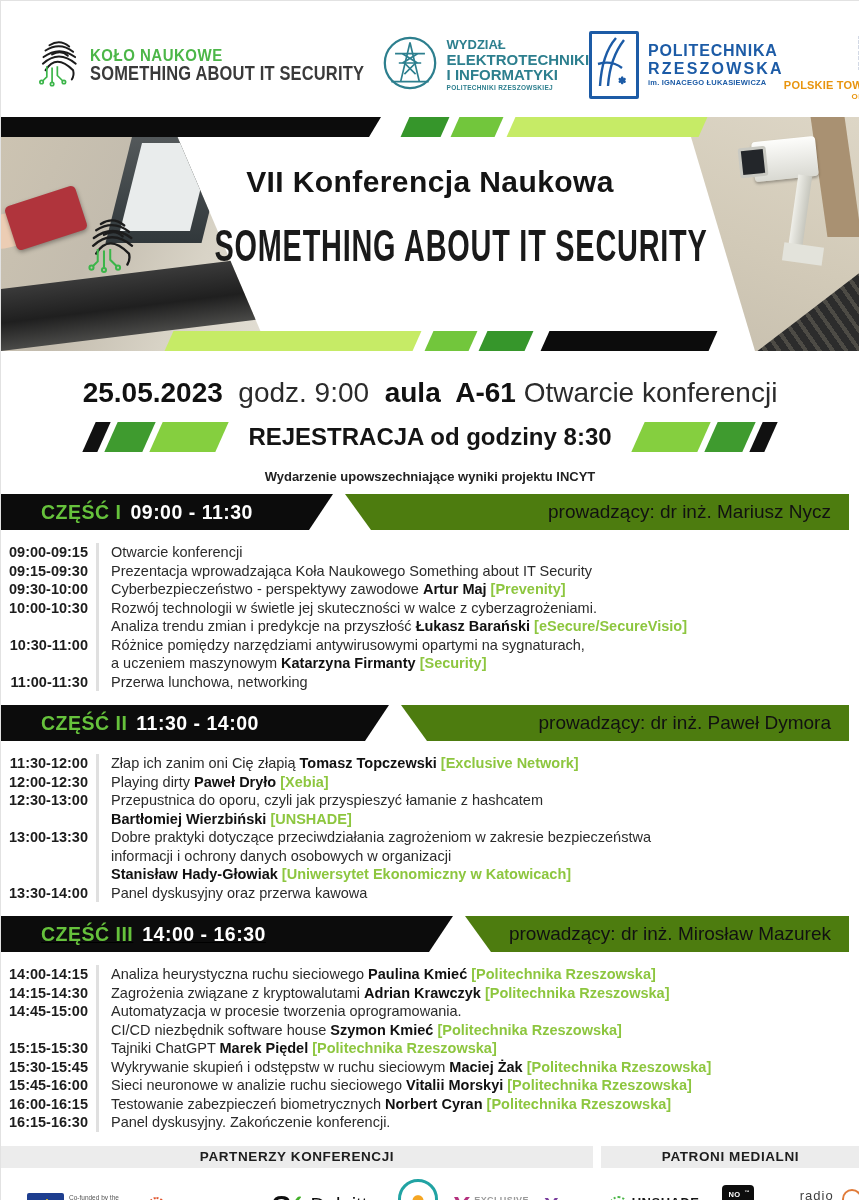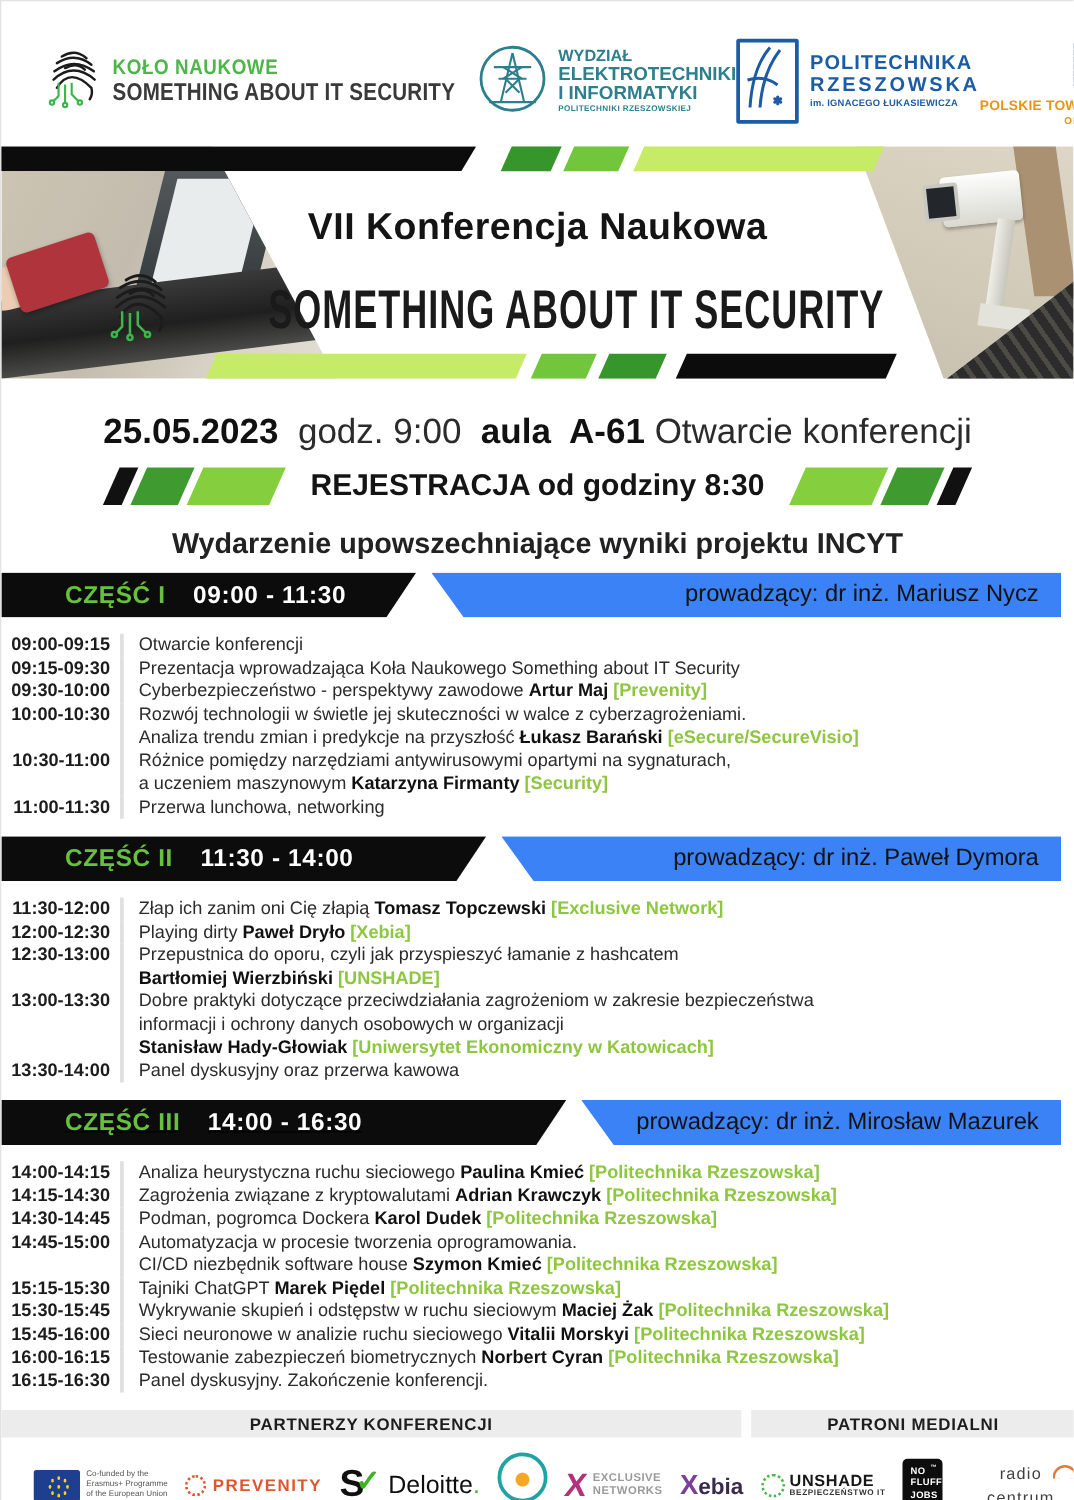--- a/index.html
+++ b/index.html
@@ -32,7 +32,7 @@
   .pti-l2{color:#e8940e;font-weight:bold;font-size:8px;letter-spacing:.6px;margin-top:1px;}
 
   
-  .banner{position:relative;margin-top:10px;height:186px;background:#fff;overflow:hidden;}
+  .banner{position:relative;margin-top:10px;height:234px;background:#fff;overflow:hidden;}
   .stripe{position:absolute;height:20px;}
   .sk{transform:skewX(-24deg);}
   .banner .st-black{top:0;left:-14px;width:394px;background:#0c0c0c;clip-path:polygon(0 0,100% 0,calc(100% - 12px) 100%,0 100%);}

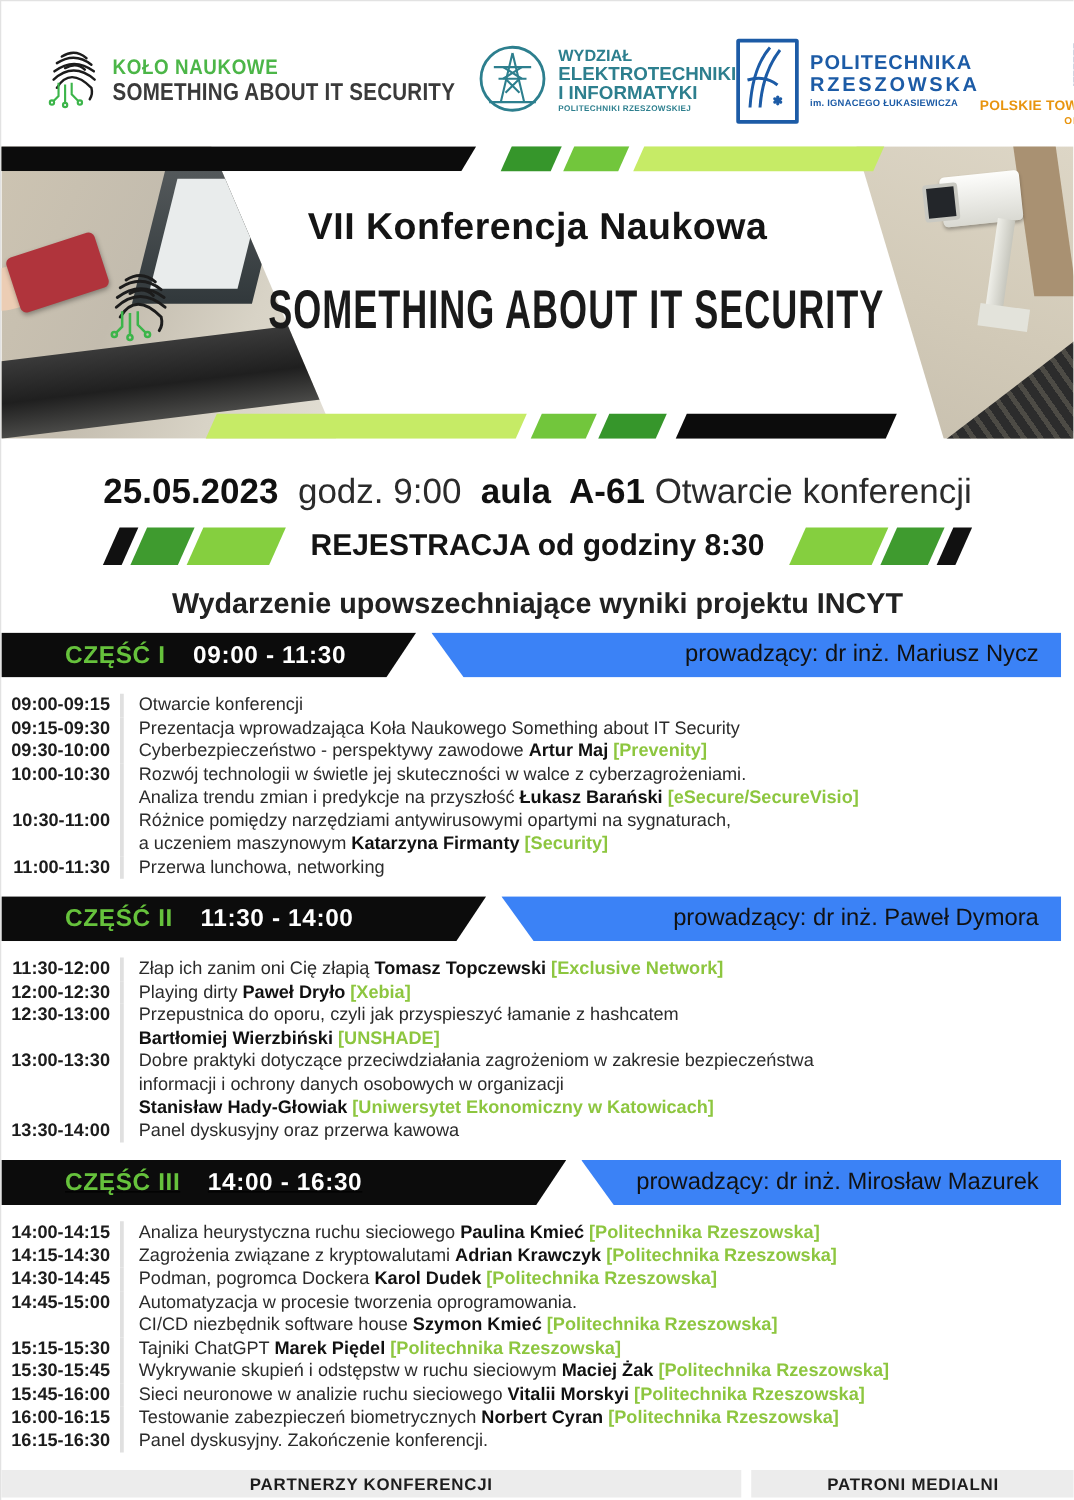--- a/index.html
+++ b/index.html
@@ -77,7 +77,7 @@
   .pg.dgreen{width:38px;background:#3f9b2f;}
   .pg.lgreen{width:66px;background:#85cf3f;}
   .reg-text{font-size:24px;font-weight:bold;color:#141414;}
-  .note-line{margin-top:17px;text-align:center;font-size:23px;font-weight:bold;color:#222;}
+  .note-line{margin-top:17px;text-align:center;font-size:13px;font-weight:bold;color:#222;}
 
   
   .sections{margin-top:10px;}

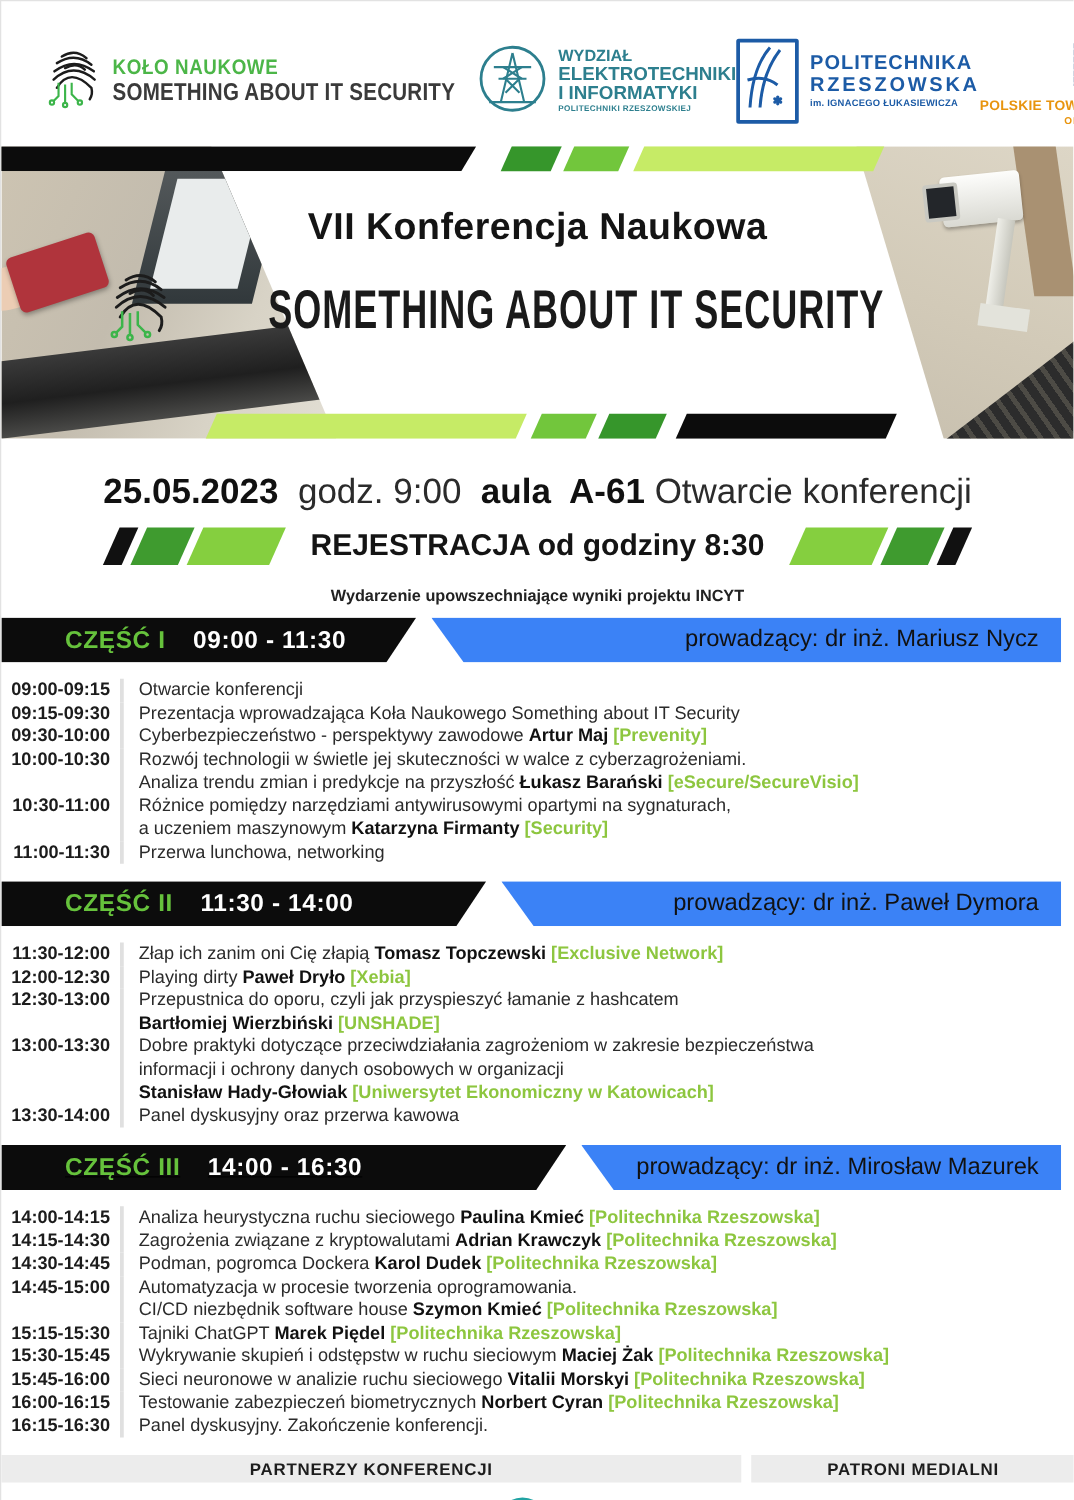--- a/index.html
+++ b/index.html
@@ -84,7 +84,7 @@
   .secbar{position:relative;height:36px;margin-bottom:13px;}
   .secbar-black{position:absolute;left:0;top:0;height:100%;background:#0c0c0c;
       clip-path:polygon(0 0,100% 0,calc(100% - 24px) 100%,0 100%);
-      display:flex;align-items:center;gap:22px;padding-left:51px;box-sizing:border-box;}
+      display:flex;align-items:center;gap:9px;padding-left:40px;box-sizing:border-box;}
   .sec-label{color:#66c23c;font-weight:bold;font-size:19.5px;letter-spacing:.5px;}
   .sec-time{color:#fff;font-weight:bold;font-size:19.5px;letter-spacing:.5px;}
   .secbar-green{position:absolute;top:0;right:10px;height:100%;background:#3b82f6;

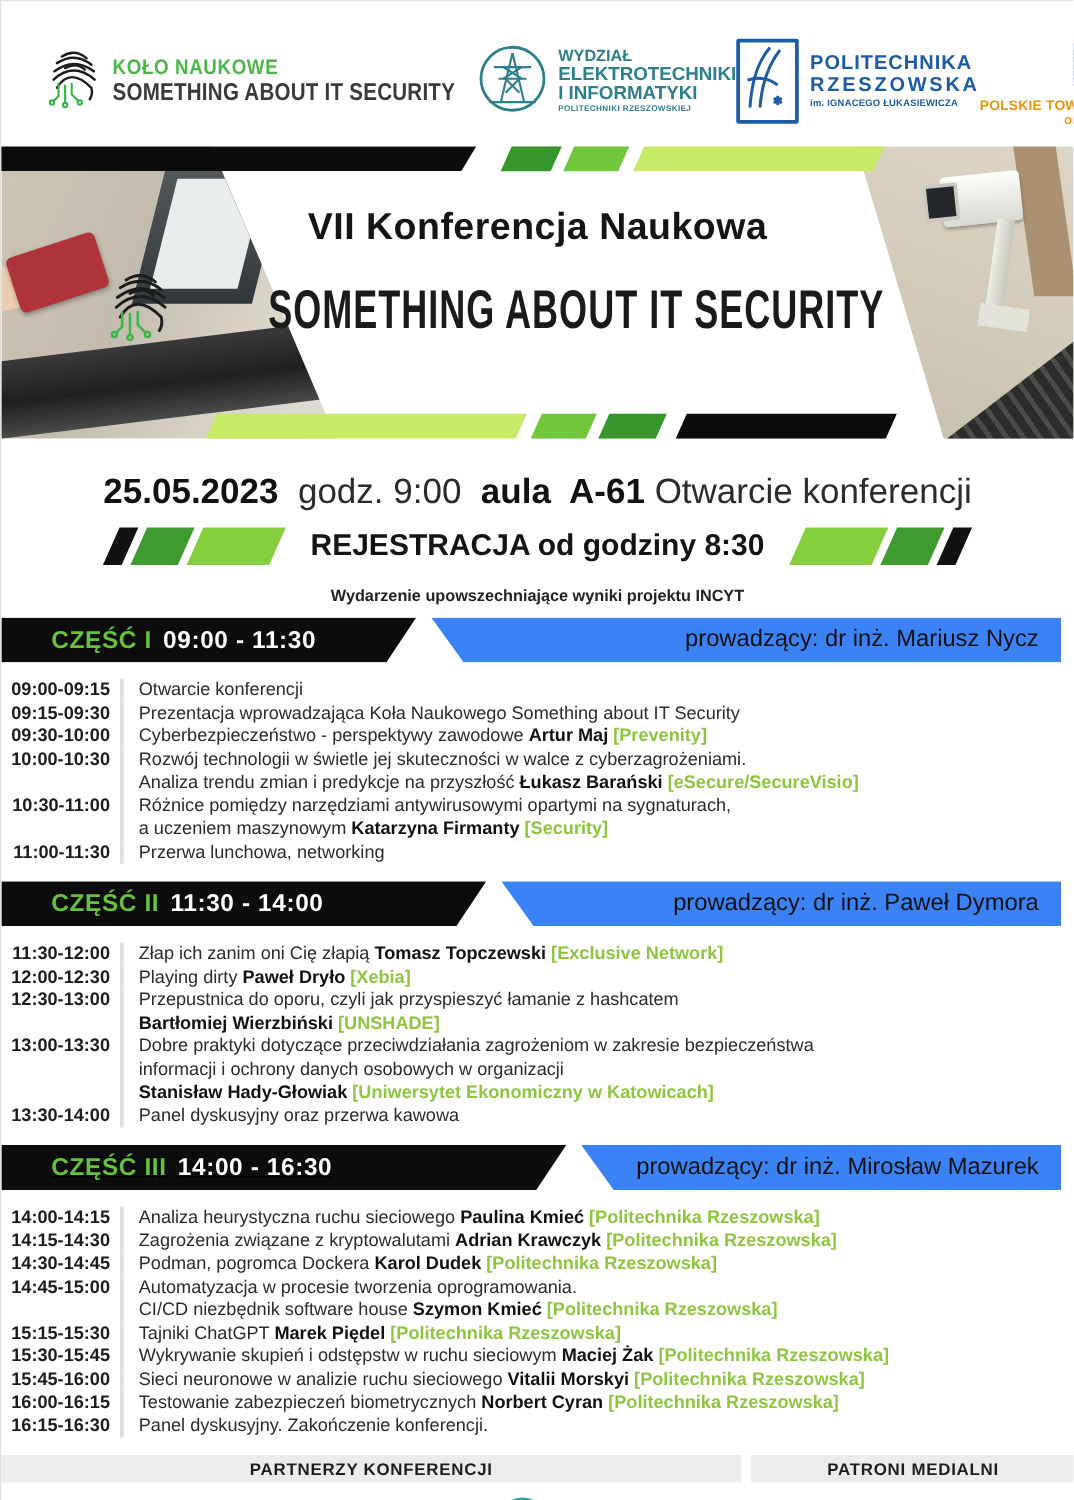--- a/index.html
+++ b/index.html
@@ -87,7 +87,7 @@
       display:flex;align-items:center;gap:9px;padding-left:40px;box-sizing:border-box;}
   .sec-label{color:#66c23c;font-weight:bold;font-size:19.5px;letter-spacing:.5px;}
   .sec-time{color:#fff;font-weight:bold;font-size:19.5px;letter-spacing:.5px;}
-  .secbar-green{position:absolute;top:0;right:10px;height:100%;background:#3b82f6;
+  .secbar-green{position:absolute;top:0;right:10px;height:100%;background:#4d7c0f;
       clip-path:polygon(0 0,100% 0,100% 100%,26px 100%);
       display:flex;align-items:center;justify-content:flex-end;padding-right:18px;box-sizing:border-box;}
   .sec-host{color:#111;font-size:19px;}

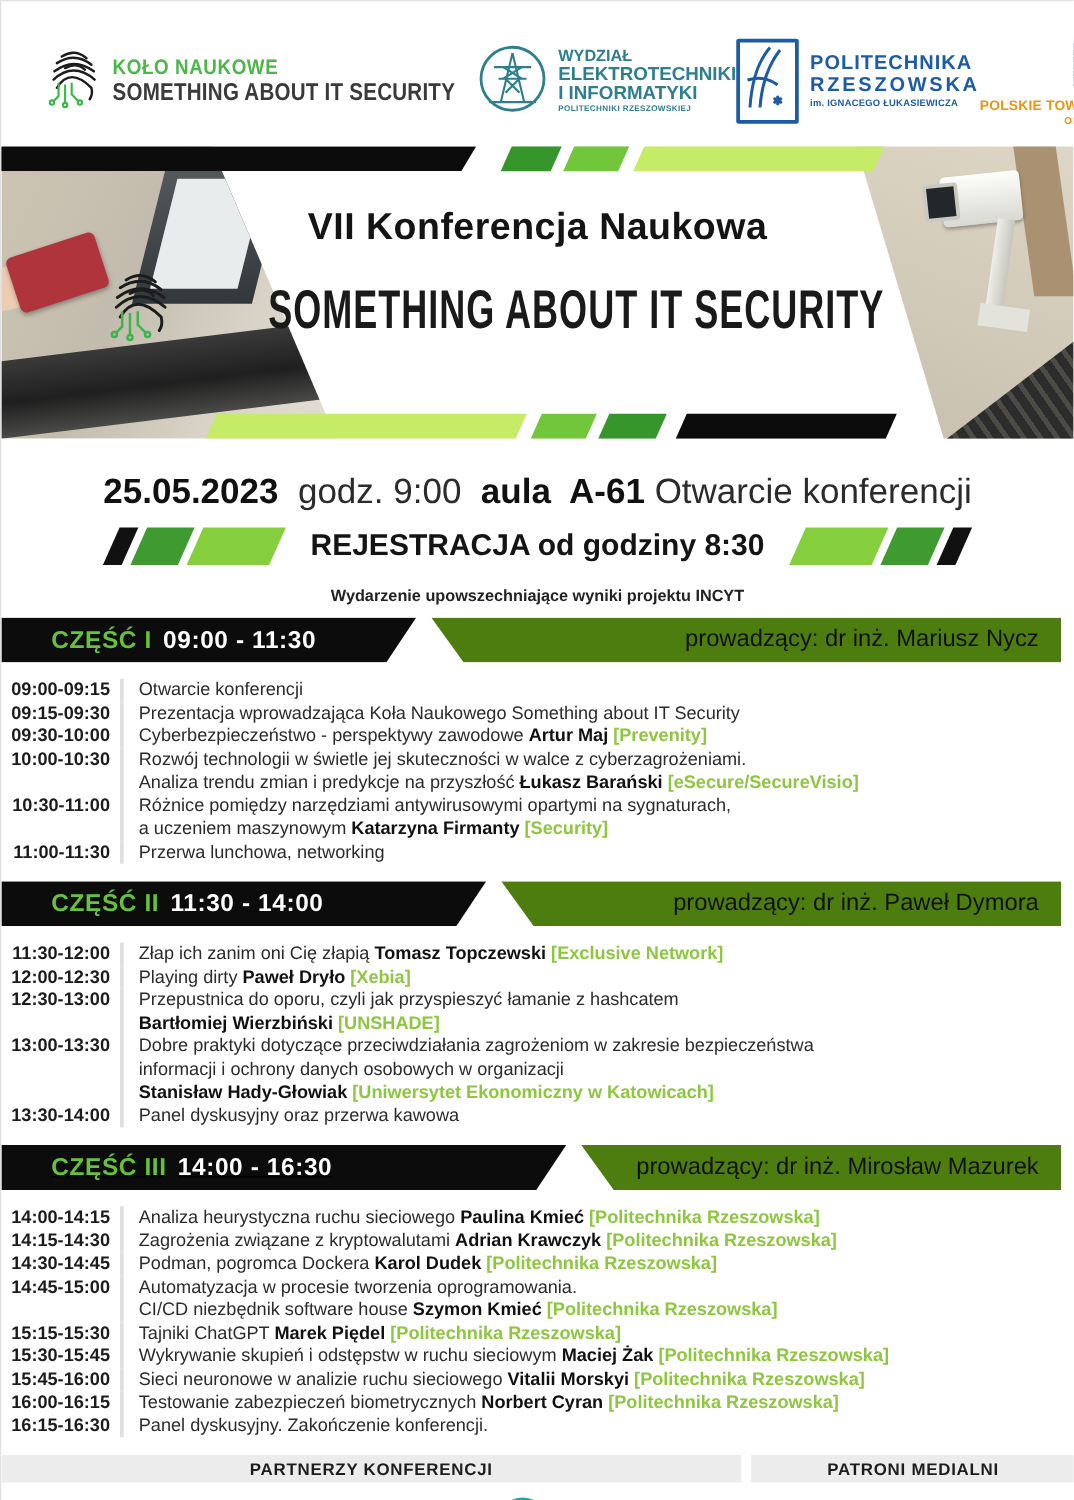--- a/index.html
+++ b/index.html
@@ -402,12 +402,6 @@
           </div>
         </div>
         <div class="srow">
-          <div class="stime">14:30-14:45</div>
-          <div class="sbody">
-            <div class="sline"><span class="seg-n">Podman, pogromca Dockera </span><span class="seg-b">Karol Dudek</span><span class="seg-g"> [Politechnika Rzeszowska]</span></div>
-          </div>
-        </div>
-        <div class="srow">
           <div class="stime">14:45-15:00</div>
           <div class="sbody">
             <div class="sline"><span class="seg-n">Automatyzacja w procesie tworzenia oprogramowania.</span></div>

